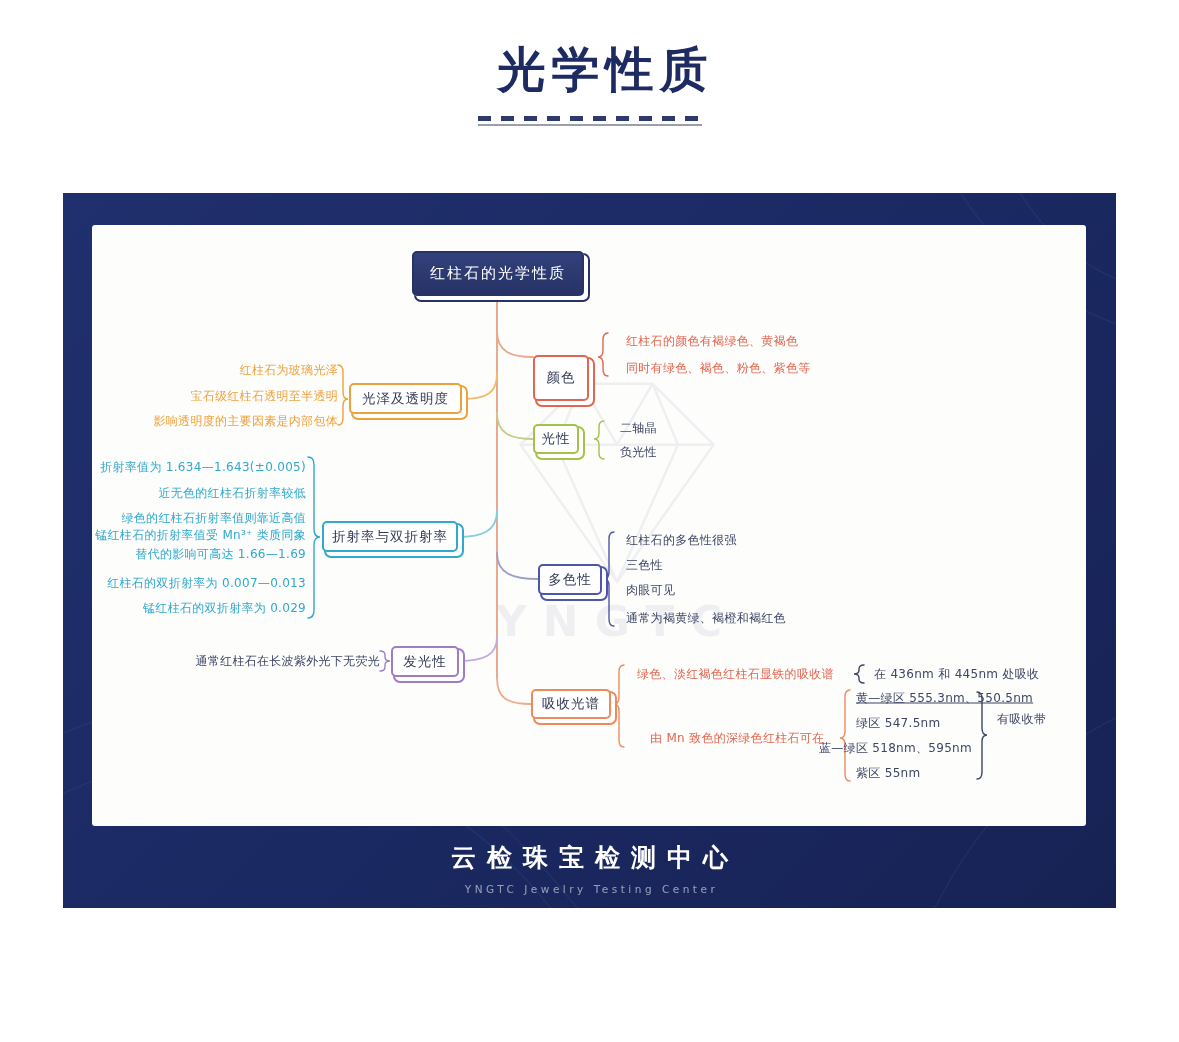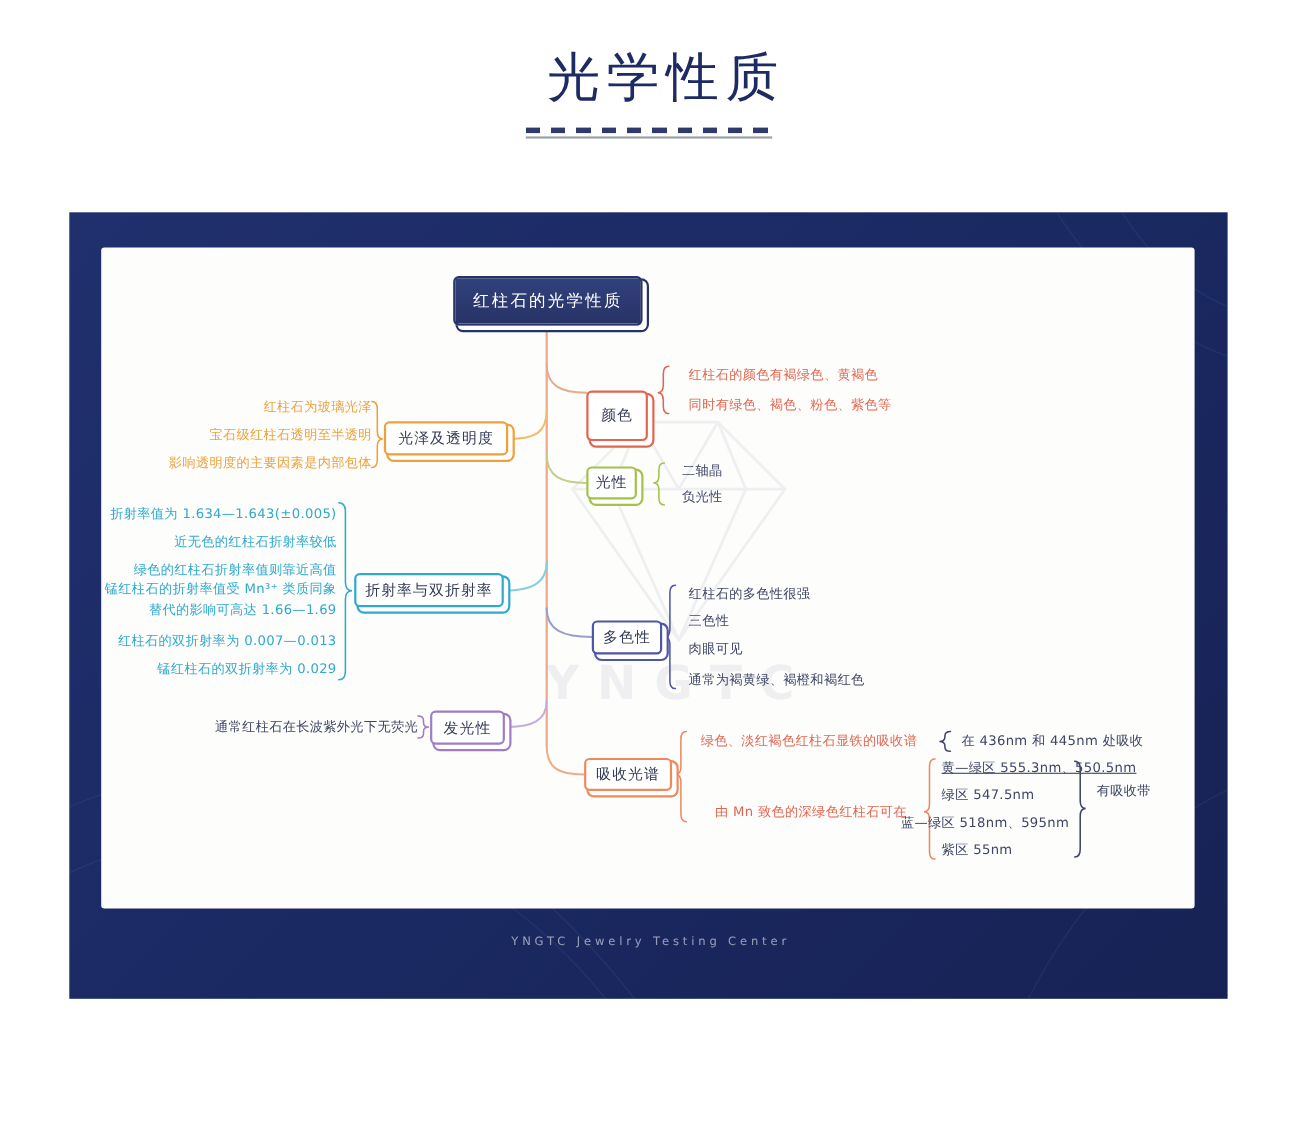--- a/index.html
+++ b/index.html
@@ -11,7 +11,7 @@
 
   
   .title-wrap { position: absolute; top: 38px; left: 0; width: 100%; text-align: center; }
-  .page-title { font-size: 48px; font-weight: 400; color: #1e2b63; letter-spacing: 6px; margin-left: 32px; }
+  .page-title { font-size: 48px; font-weight: 700; color: #1e2b63; letter-spacing: 6px; margin-left: 32px; }
   .title-underline { width: 224px; margin: 14px auto 0; }
   .dash-line { height: 5px; background: repeating-linear-gradient(90deg, #2e3a6b 0 13px, transparent 13px 23px); }
   .solid-line { height: 2px; background: #9aa0aa; margin-top: 3px; }

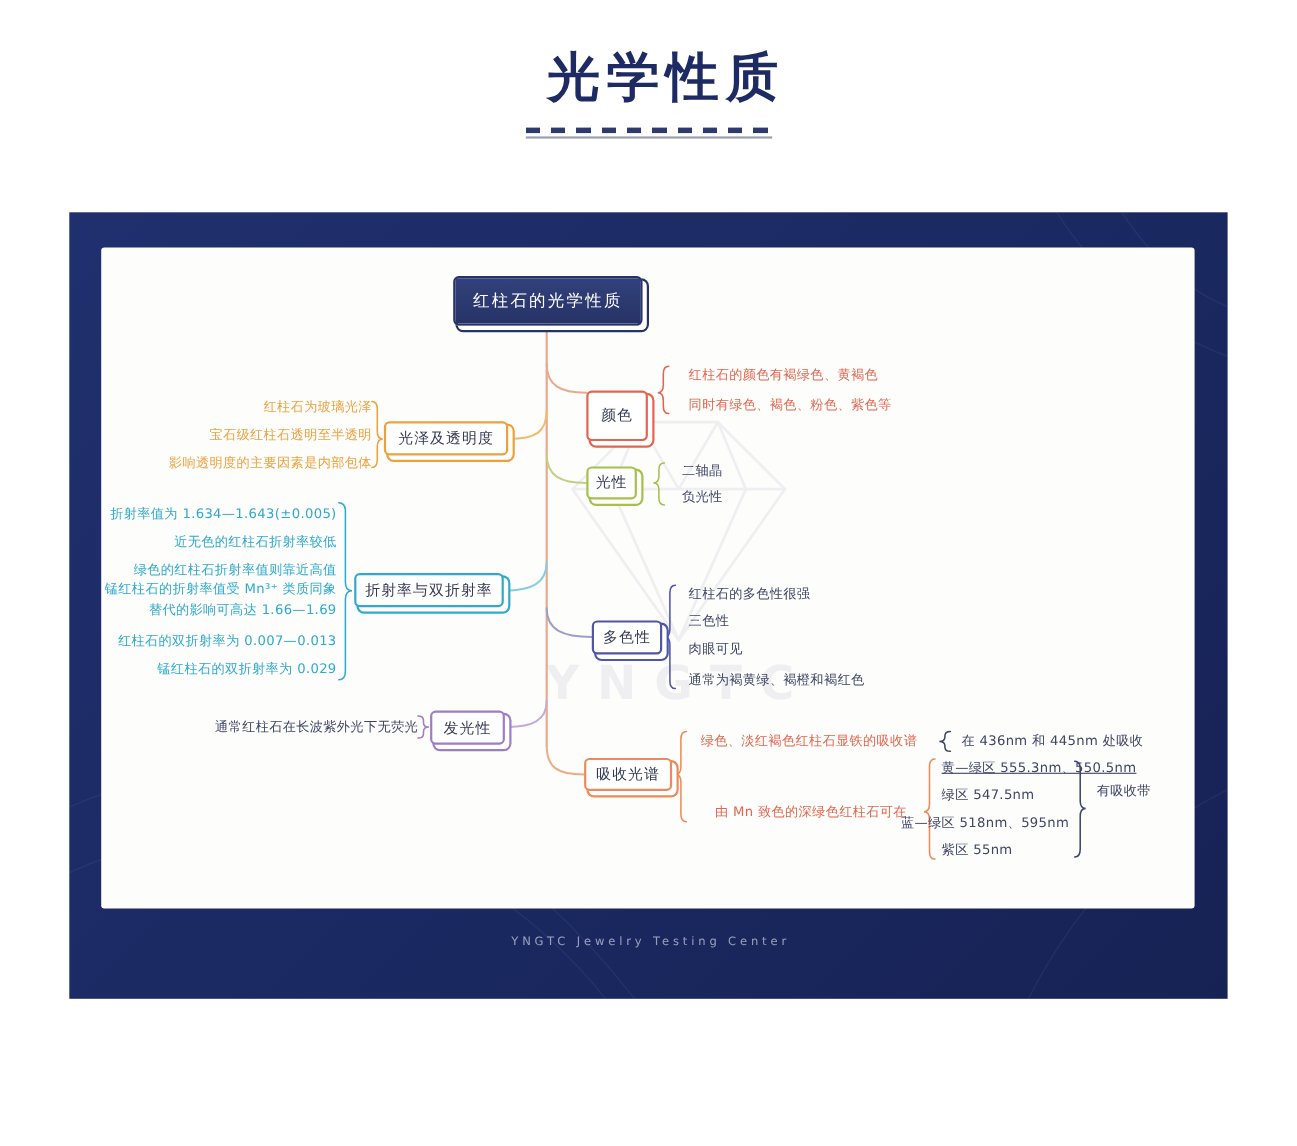--- a/index.html
+++ b/index.html
@@ -161,6 +161,7 @@
     </div>
 
     <div class="footer">
+      <div class="footer-cn">云检珠宝检测中心</div>
       <div class="footer-en">YNGTC Jewelry Testing Center</div>
     </div>
 

